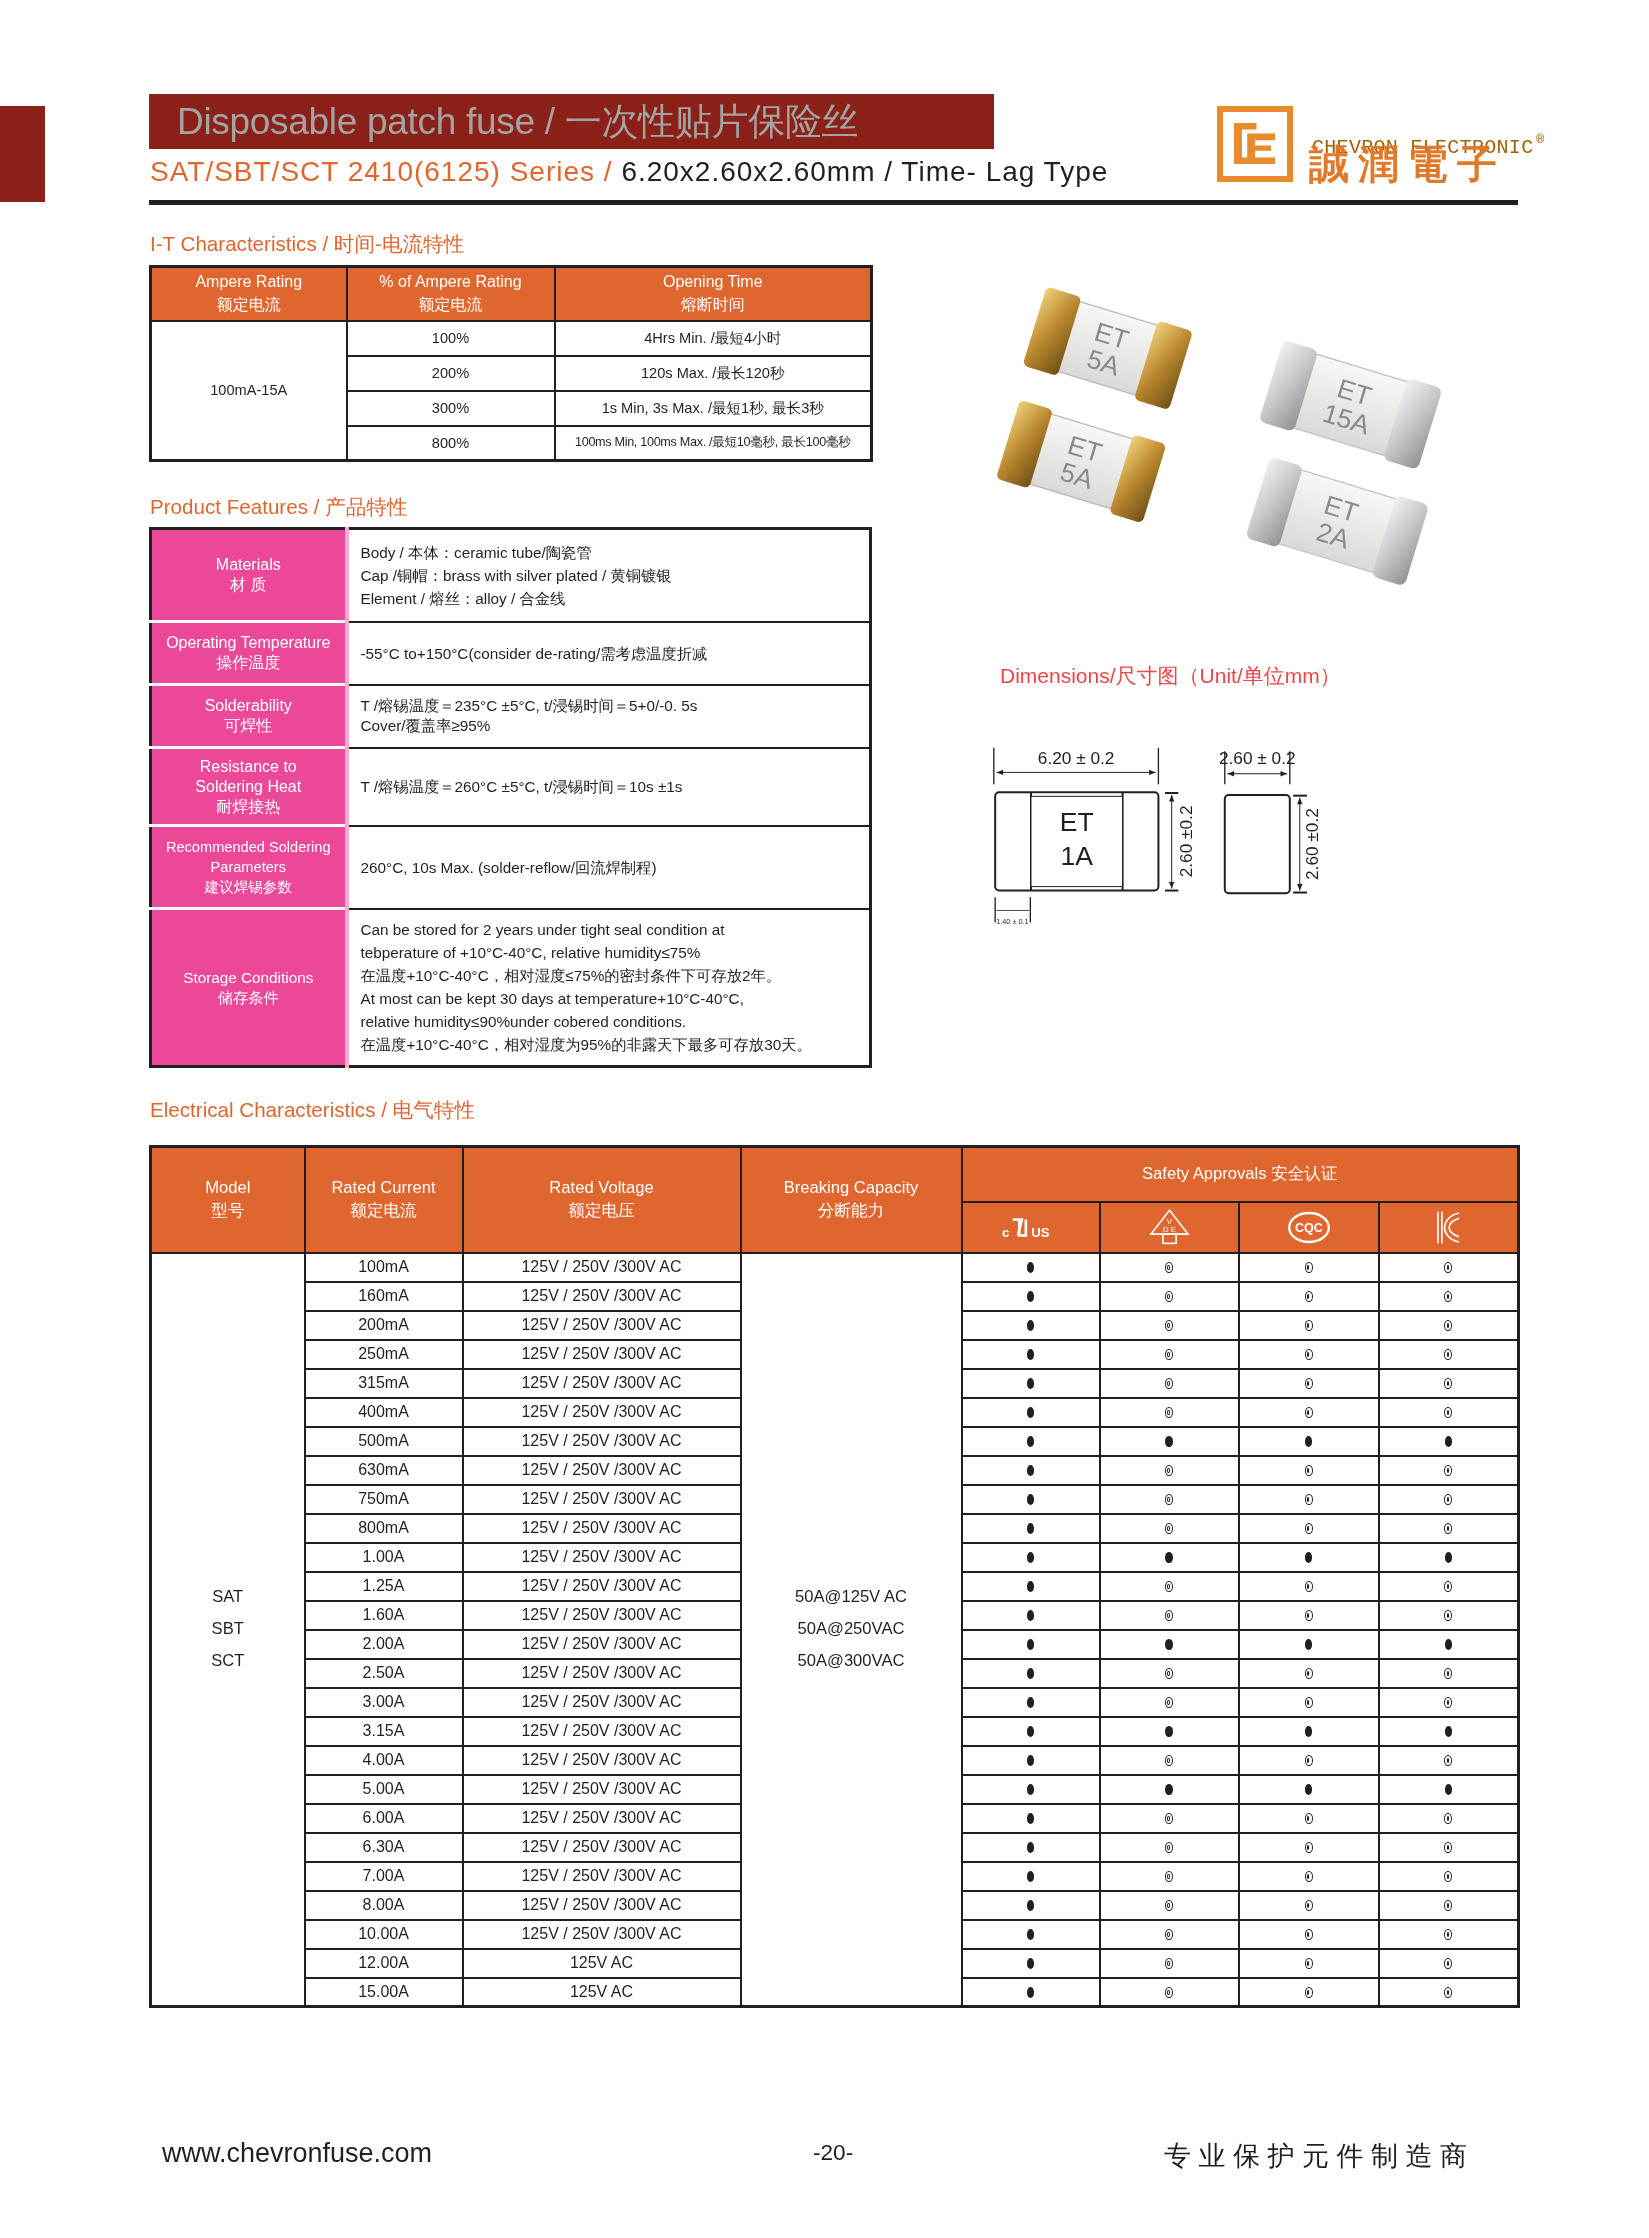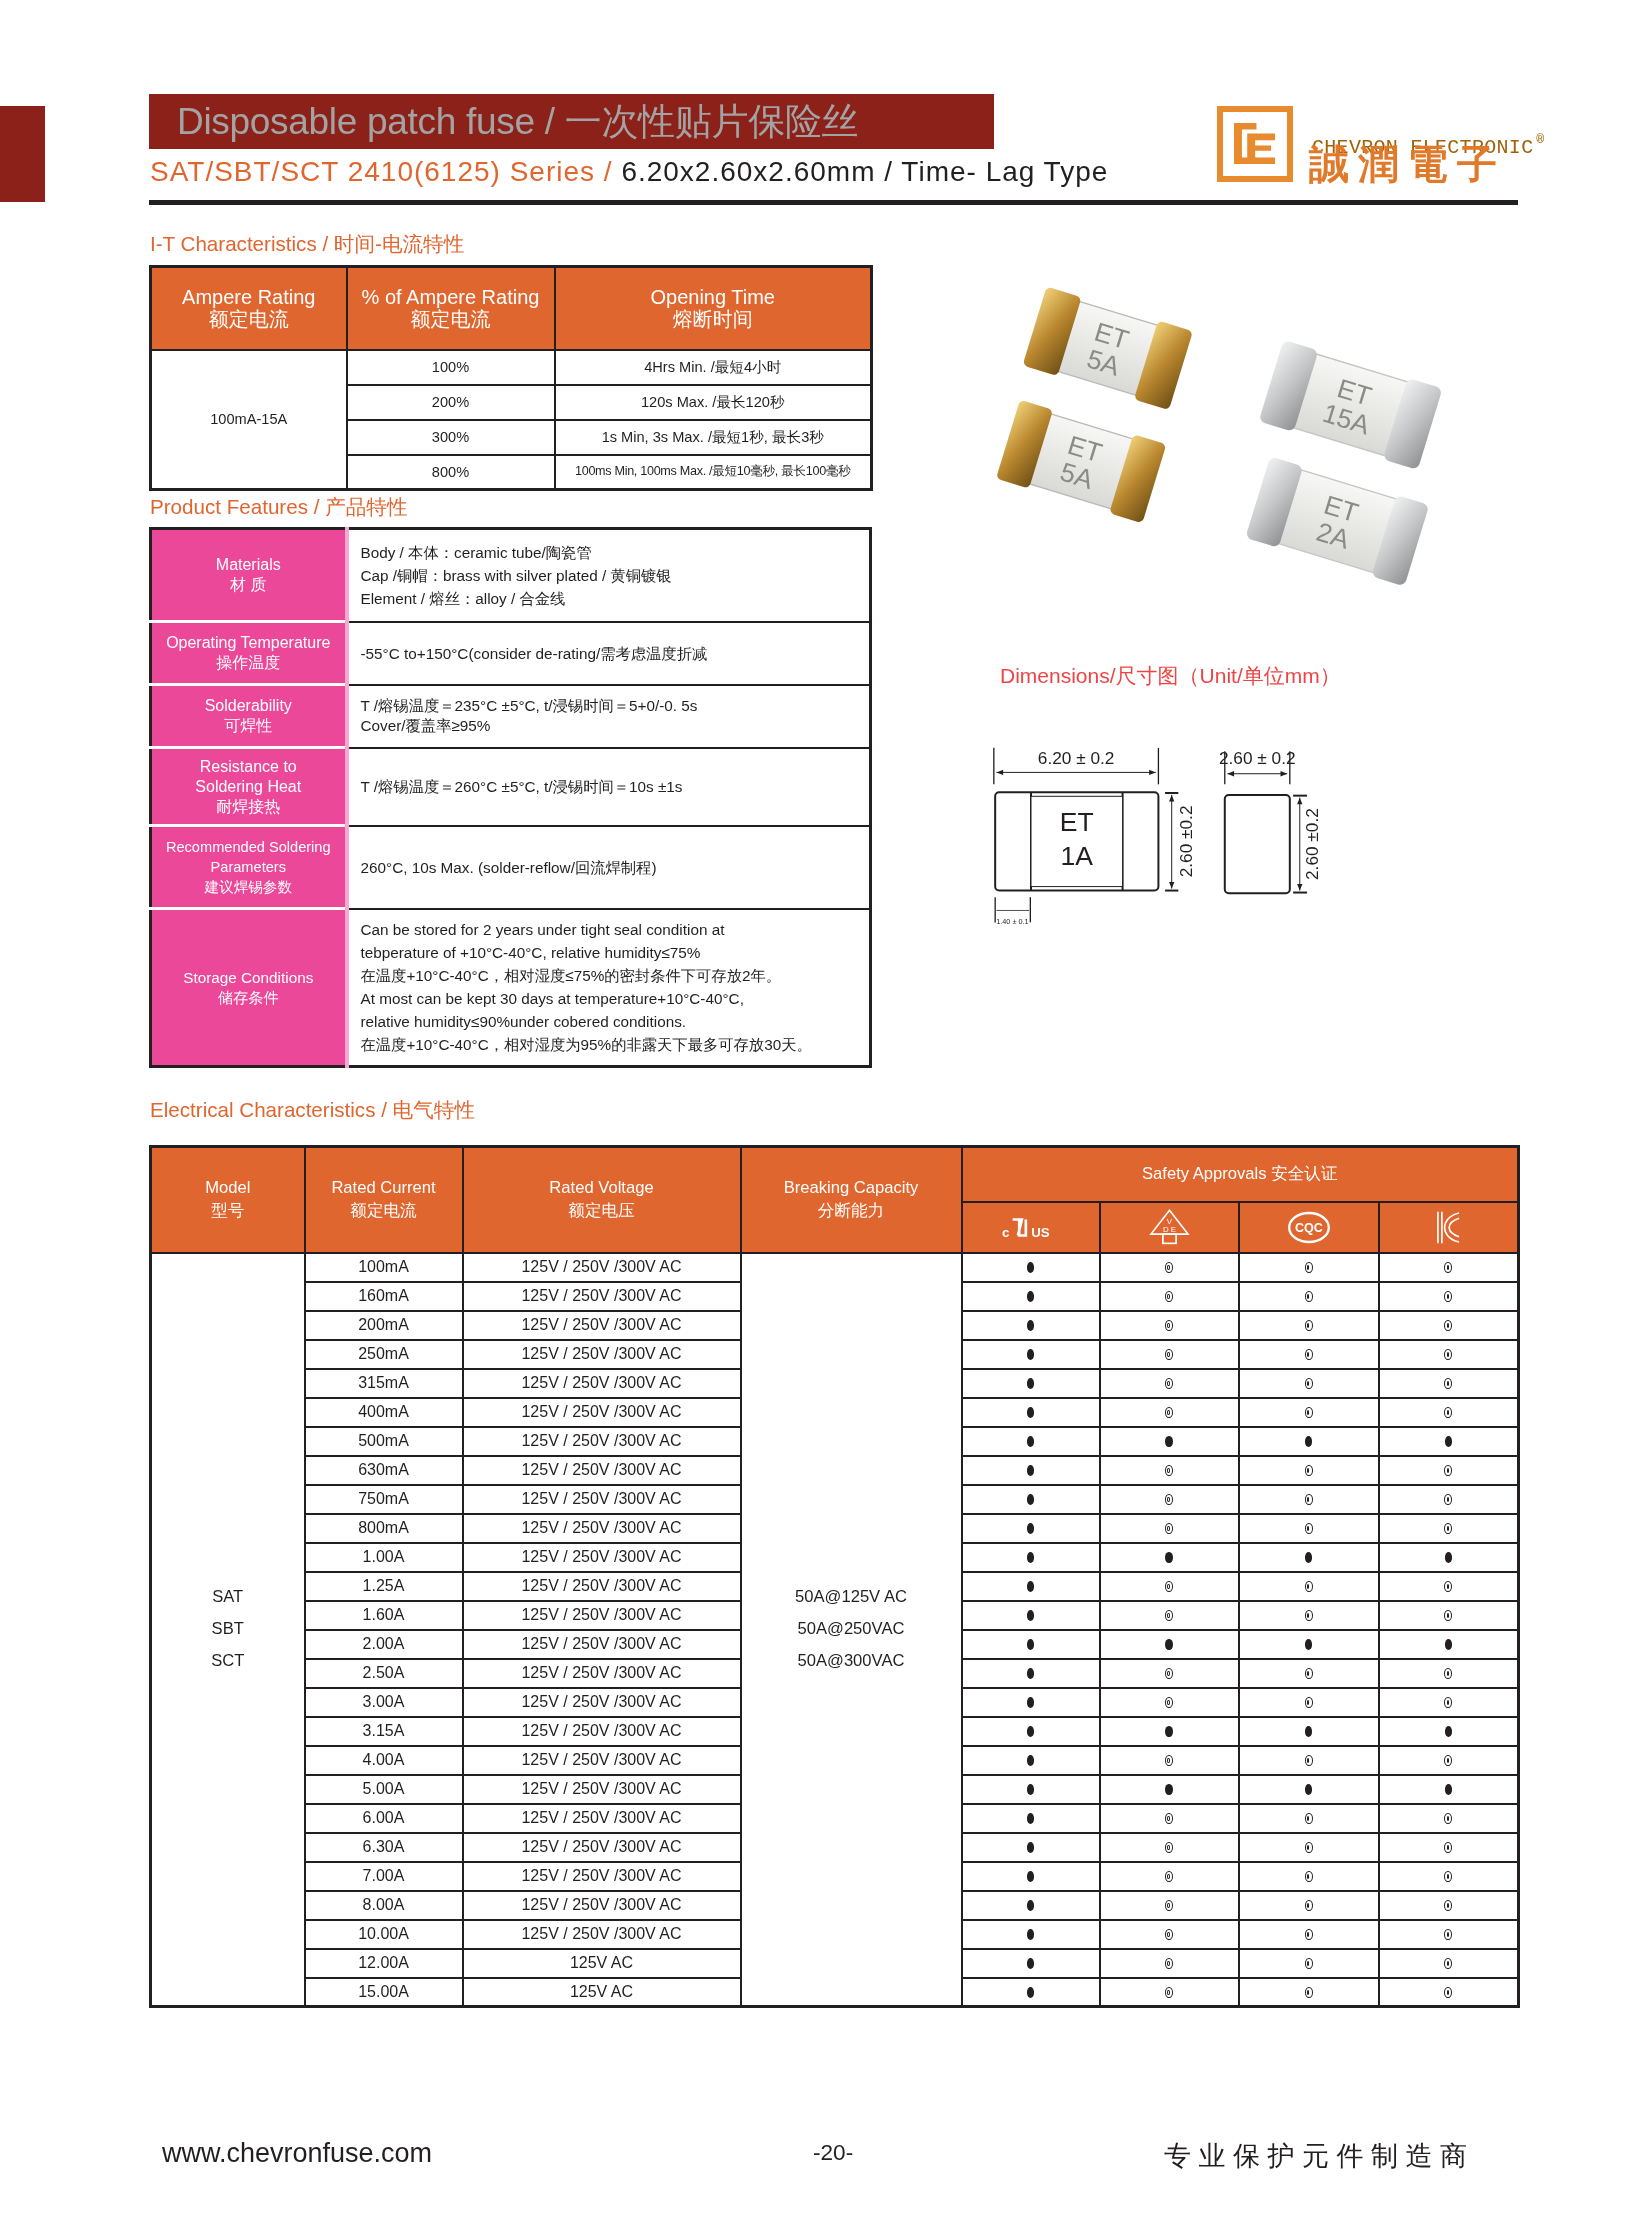--- a/index.html
+++ b/index.html
@@ -32,7 +32,7 @@
 
   
   #it-table { left: 149px; top: 265px; width: 720px; border: 3.3px solid #231f20; }
-  #it-table th { height: 83px; font-size: 20px; line-height: 22.6px; }
+  #it-table th { height: 54px; font-size: 16px; line-height: 22.6px; }
   #it-table td { height: 35px; font-size: 14.6px; }
   #it-table td.small { font-size: 12.6px; letter-spacing: -0.3px; }
 

